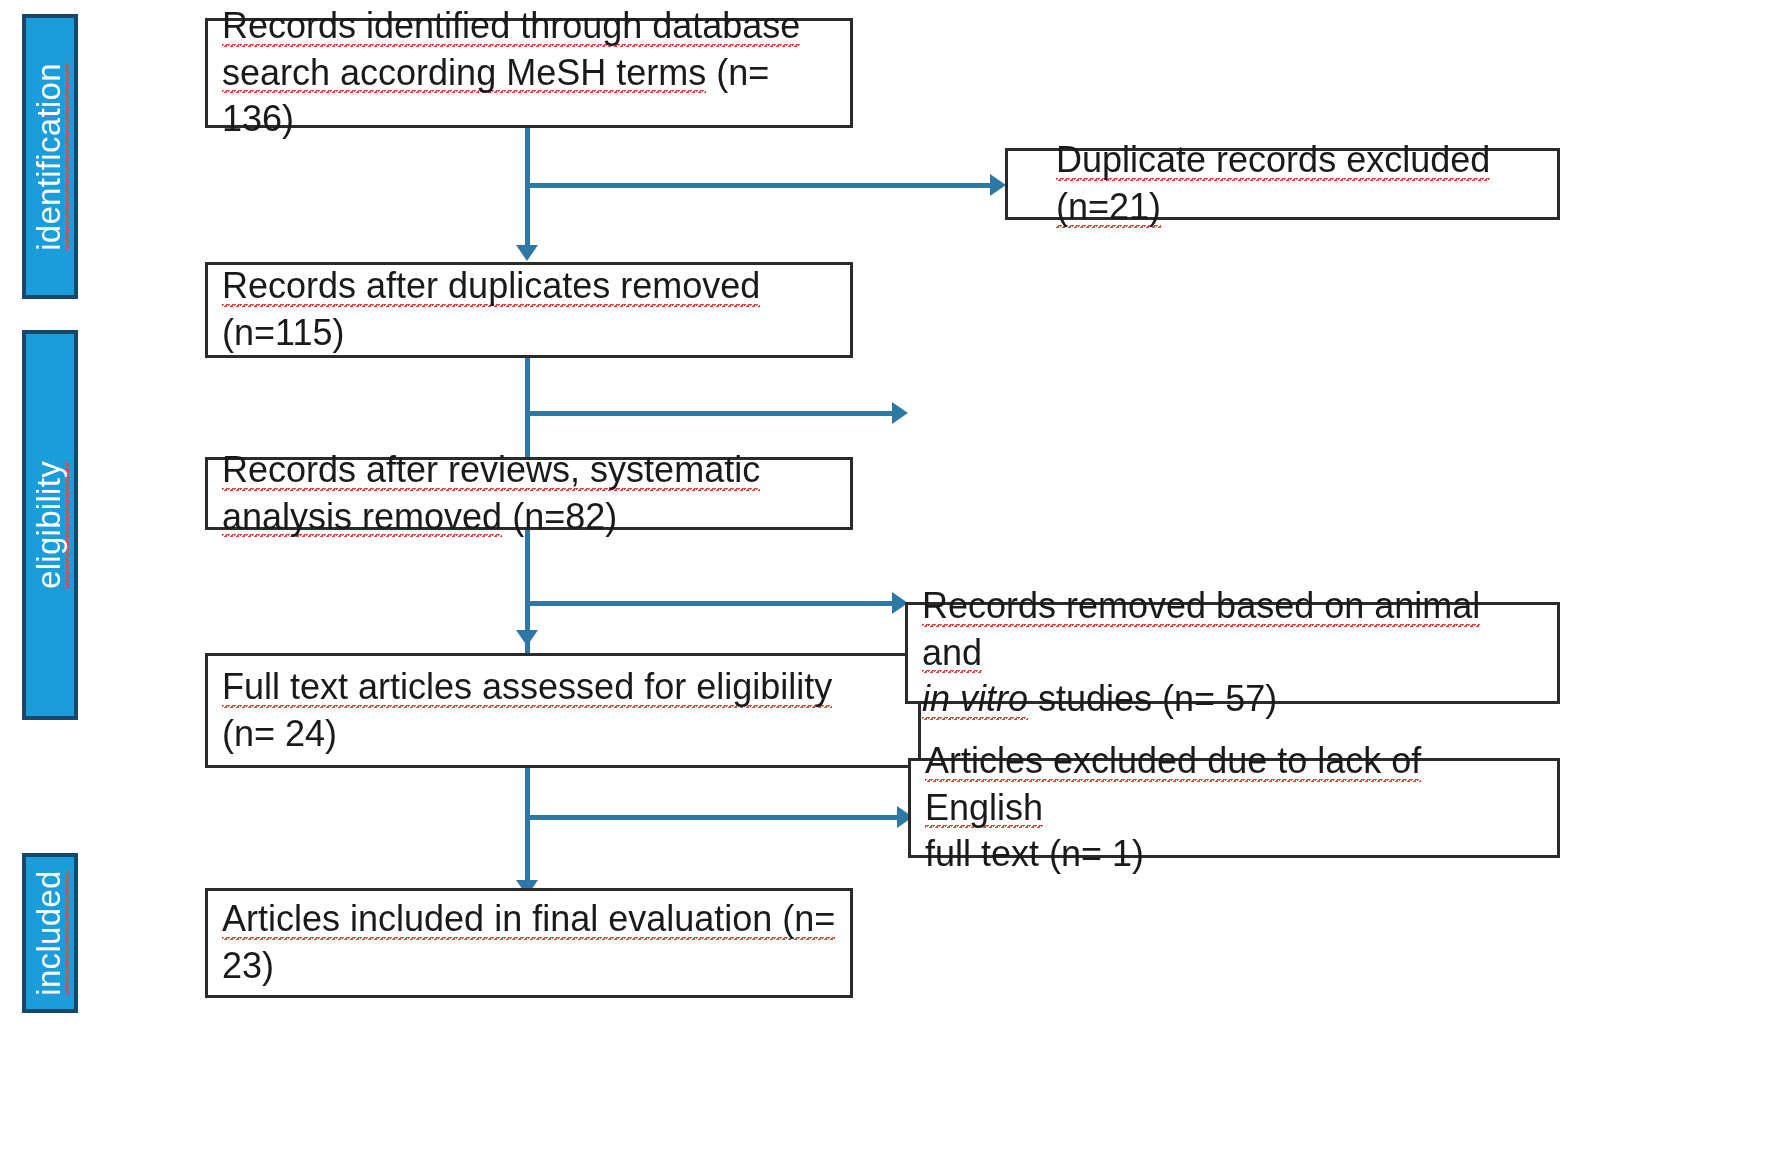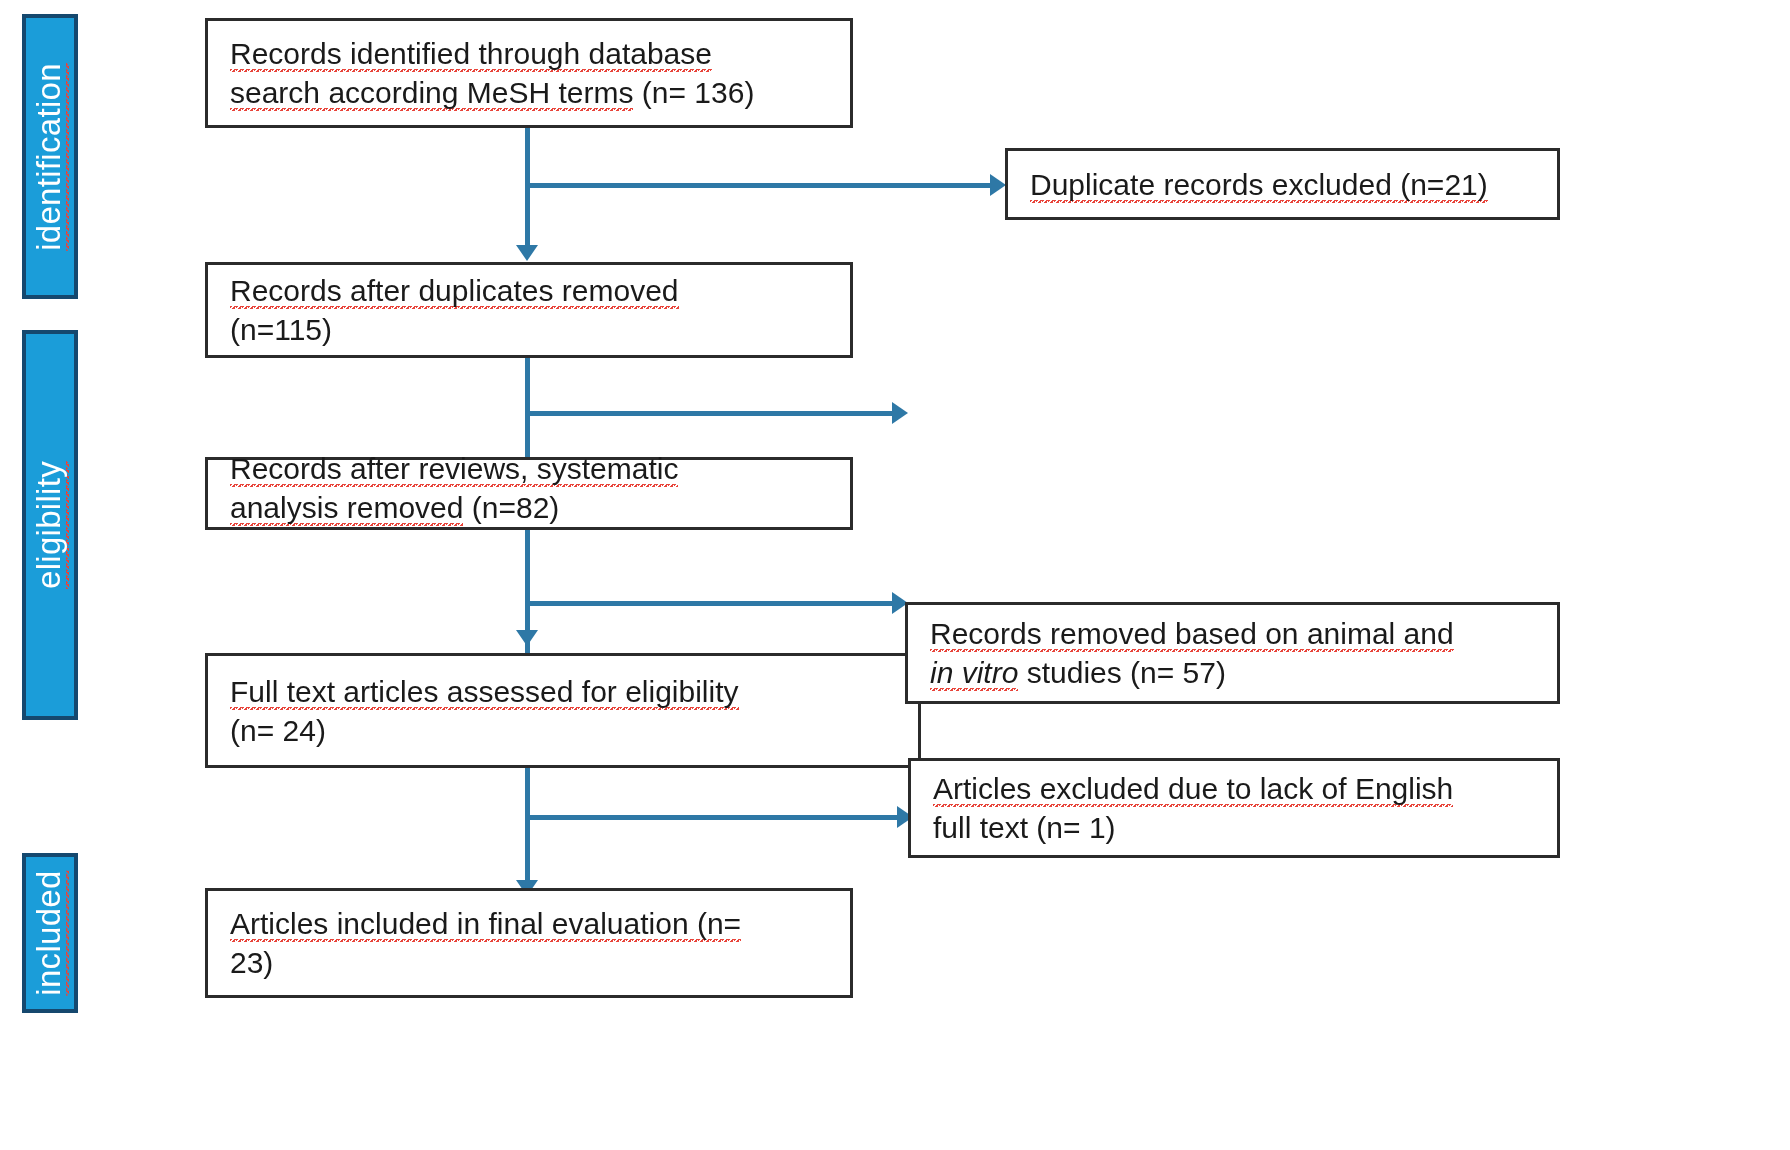--- a/index.html
+++ b/index.html
@@ -19,7 +19,7 @@
   
   .node{position:absolute;background:#ffffff;border:3px solid #2b2b2b;
         box-sizing:border-box;display:flex;align-items:center;}
-  .node .txt{padding:0 14px;font-size:30px;line-height:1.30;color:#1a1a1a;margin-left:8px;}
+  .node .txt{padding:0 14px;font-size:36px;line-height:1.30;color:#1a1a1a;}
   .node .txt i{font-style:italic;}
 
   

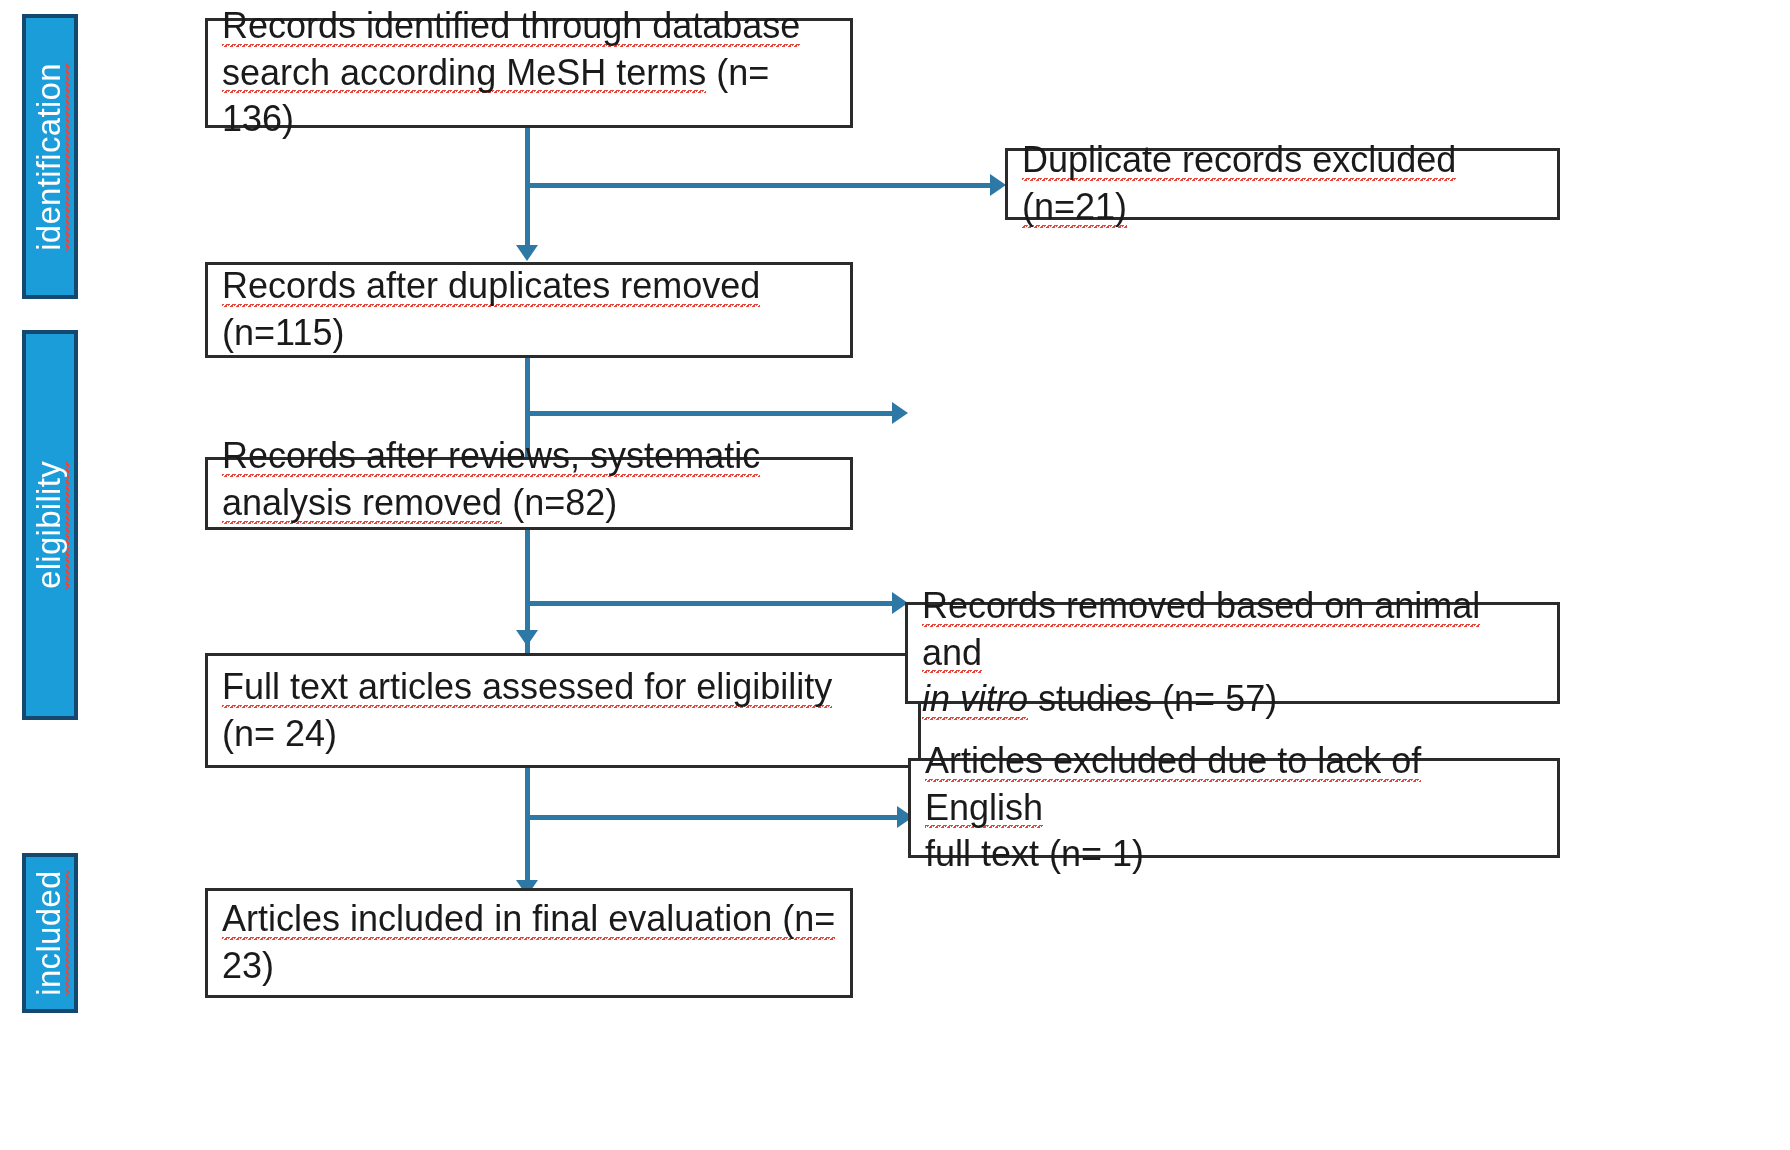--- a/index.html
+++ b/index.html
@@ -115,7 +115,7 @@
     </div>
   </div>
 
-  <div class="node" style="left:1005px;top:148px;width:555px;height:72px;">
+  <div class="node" style="left:1005px;top:148px;width:555px;height:72px;padding-left:34px;">
     <div class="txt">
       <span class="sq">Duplicate records excluded (n=21)</span>
     </div>

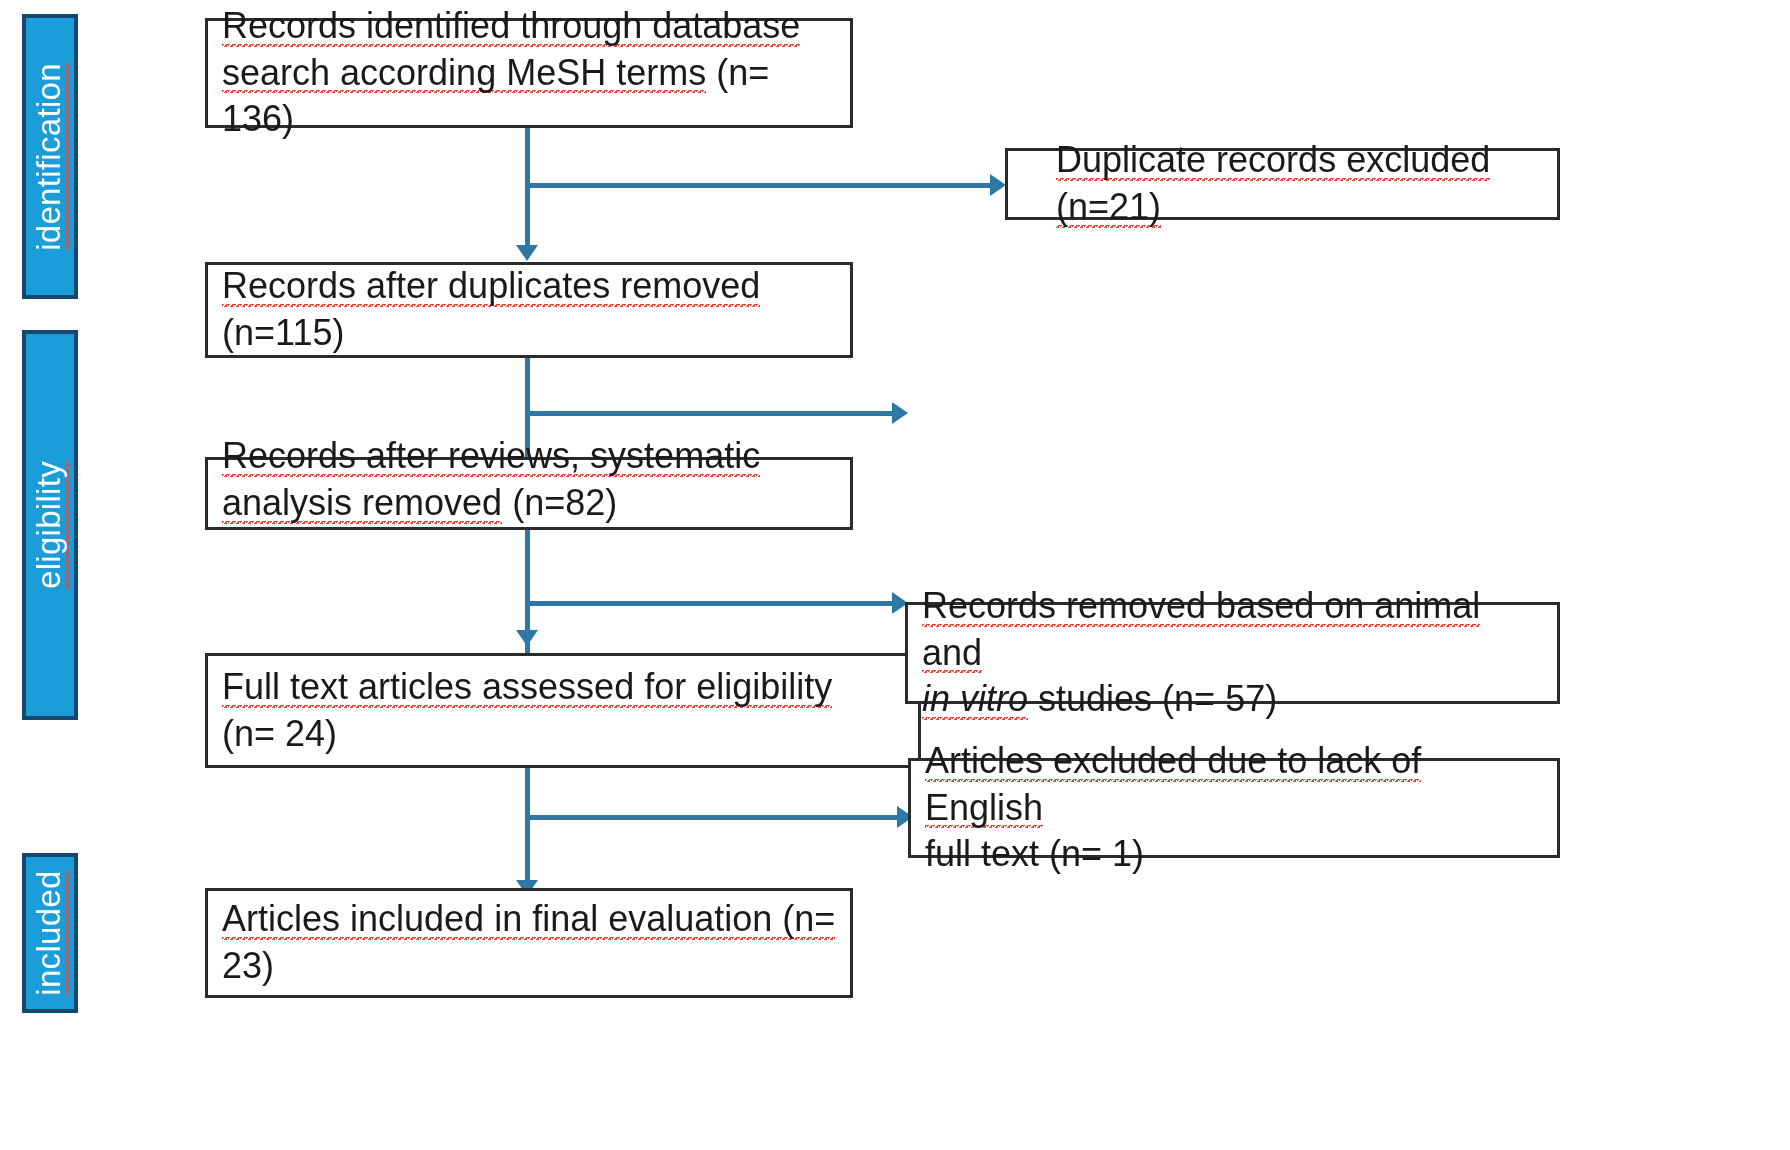--- a/index.html
+++ b/index.html
@@ -93,7 +93,7 @@
     </div>
   </div>
 
-  <div class="node" style="left:205px;top:457px;width:648px;height:73px;align-items:flex-end;">
+  <div class="node" style="left:205px;top:457px;width:648px;height:73px;">
     <div class="txt">
       <span class="sq">Records after reviews, systematic</span><br>
       <span class="sq">analysis removed</span>

